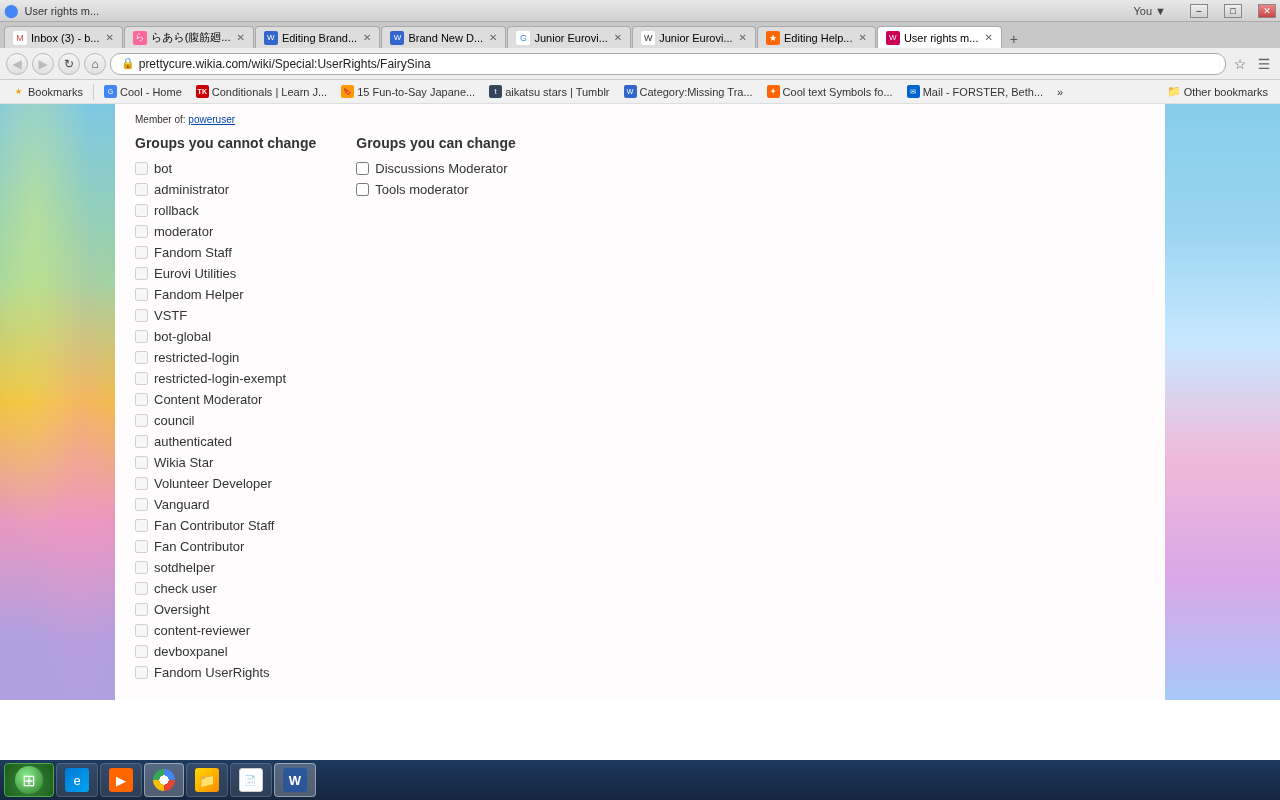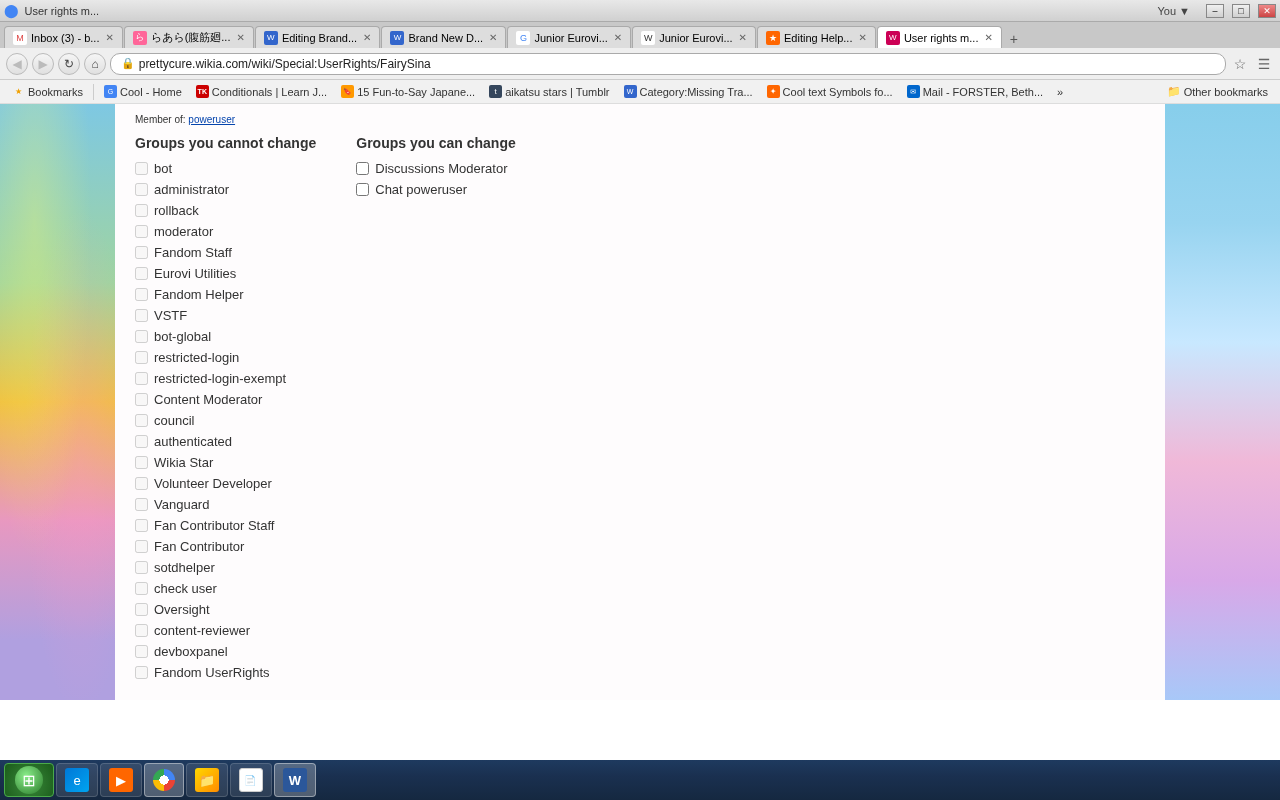--- a/index.html
+++ b/index.html
@@ -18,7 +18,7 @@
       margin-left: auto;
       display: flex;
       align-items: center;
-      gap: 8px;
+      gap: 16px;
     }
     .window-btn {
       width: 18px; height: 14px;

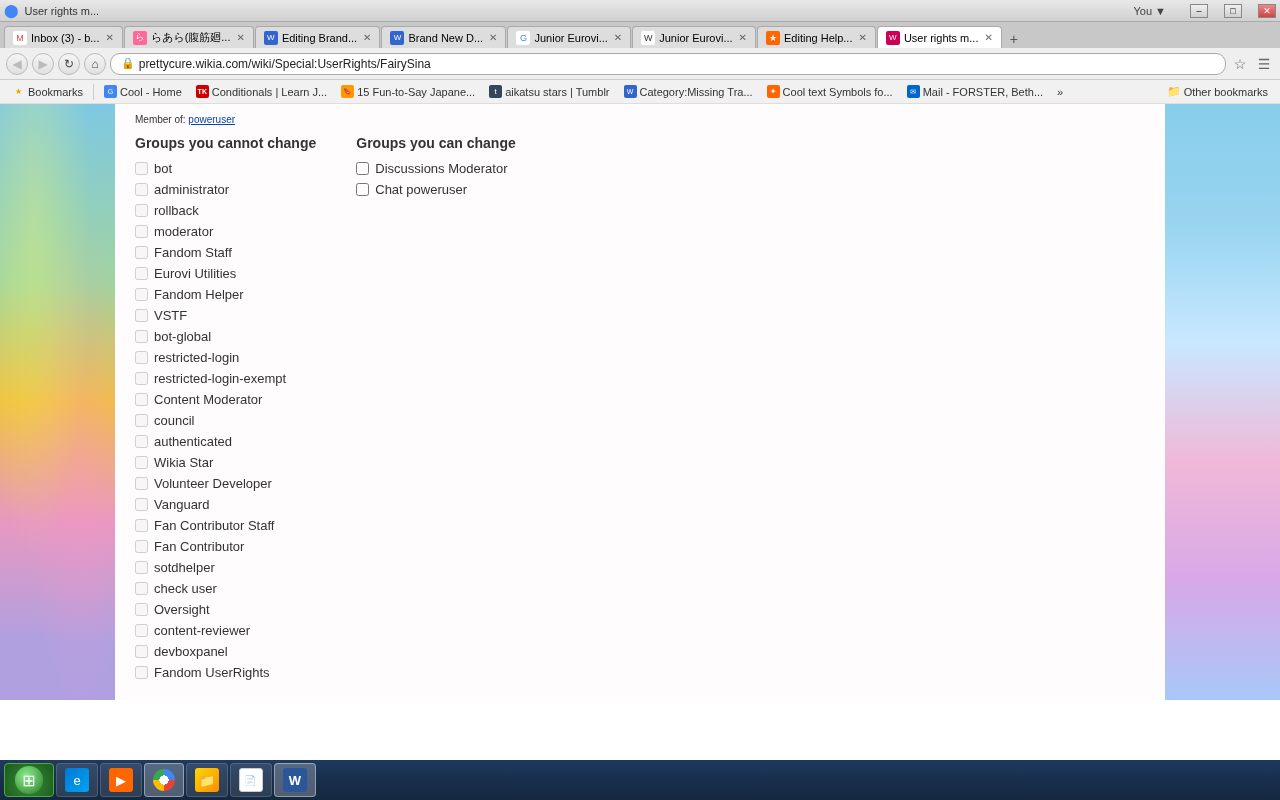--- a/index.html
+++ b/index.html
@@ -618,7 +618,7 @@
           </div>
           <div class="group-item can-change">
             <input type="checkbox" style="">
-            <span>Chat poweruser</span>
+            <span>Tools moderator</span>
           </div>
         </div>
       </div>

